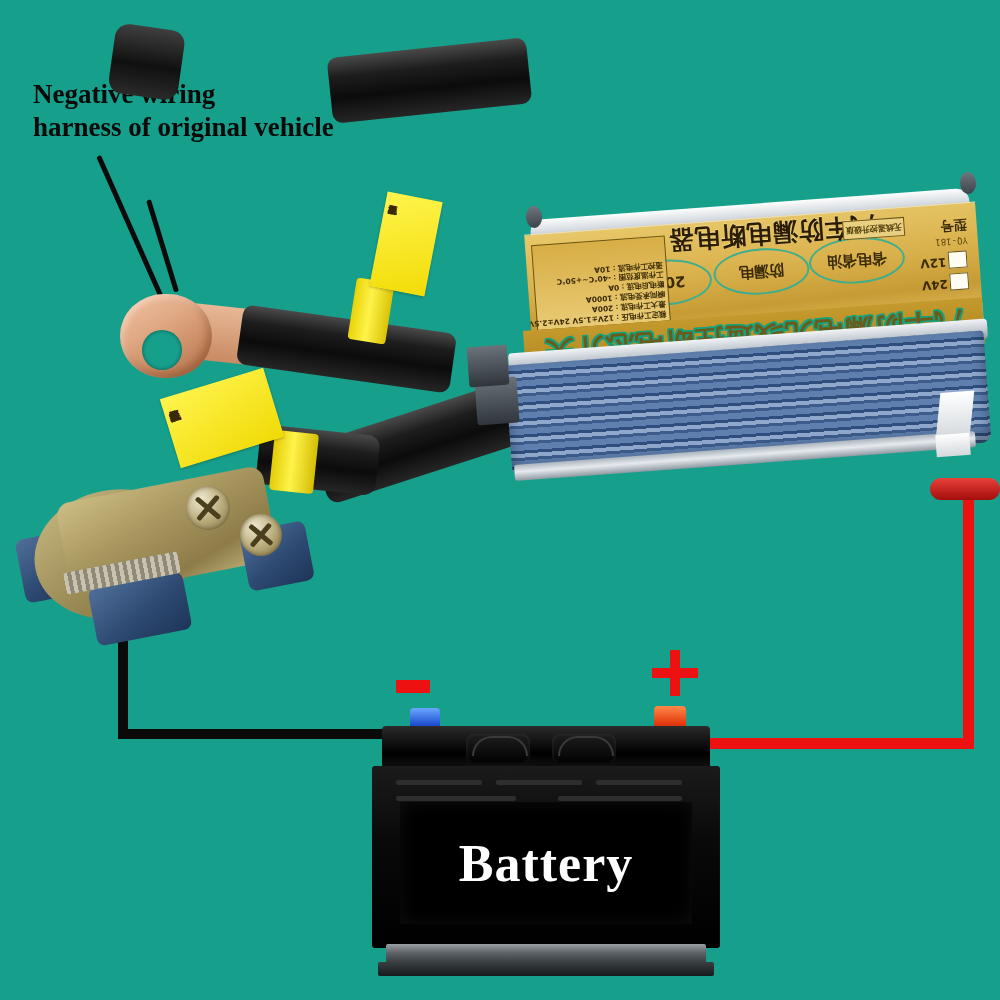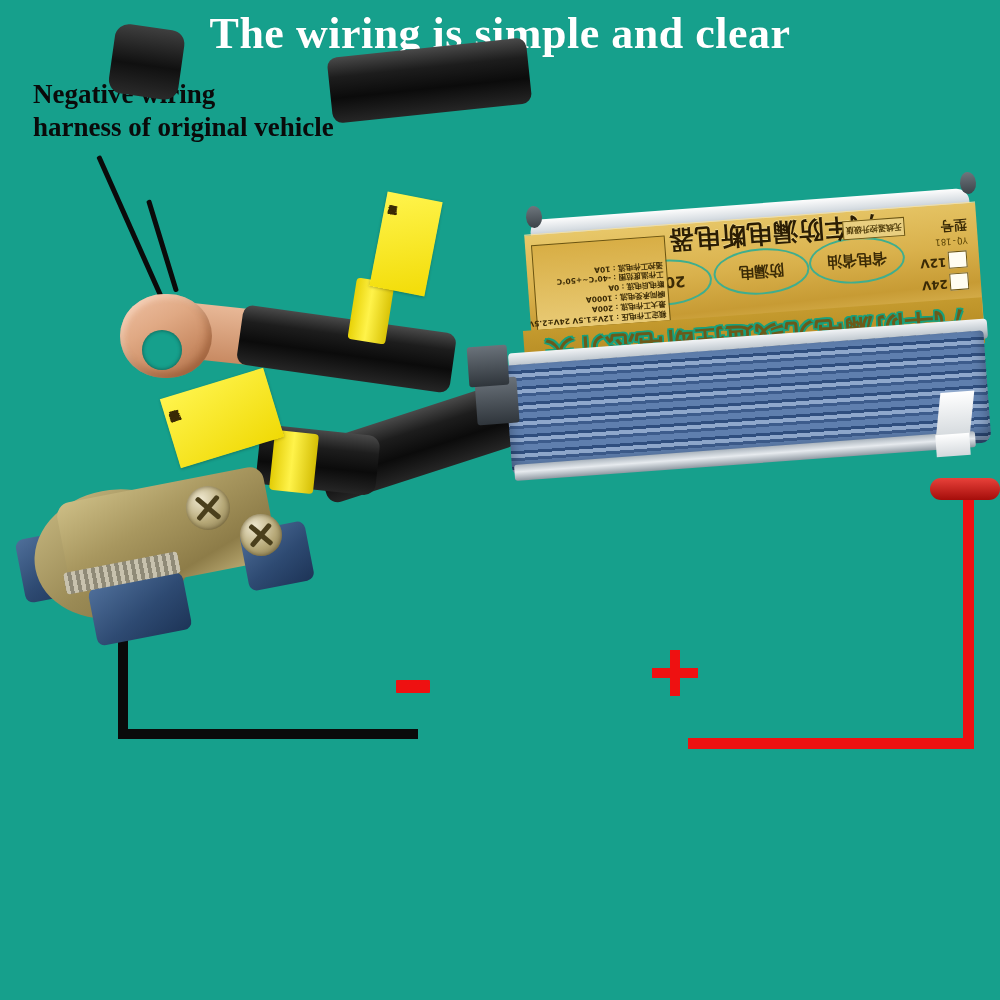--- a/index.html
+++ b/index.html
@@ -346,7 +346,6 @@
 
 <div id="stage">
 
-  <div class="abs title">The wiring is simple and clear</div>
 
   <div class="abs anno" id="anno-harness">Negative wiring
 harness of original vehicle</div>

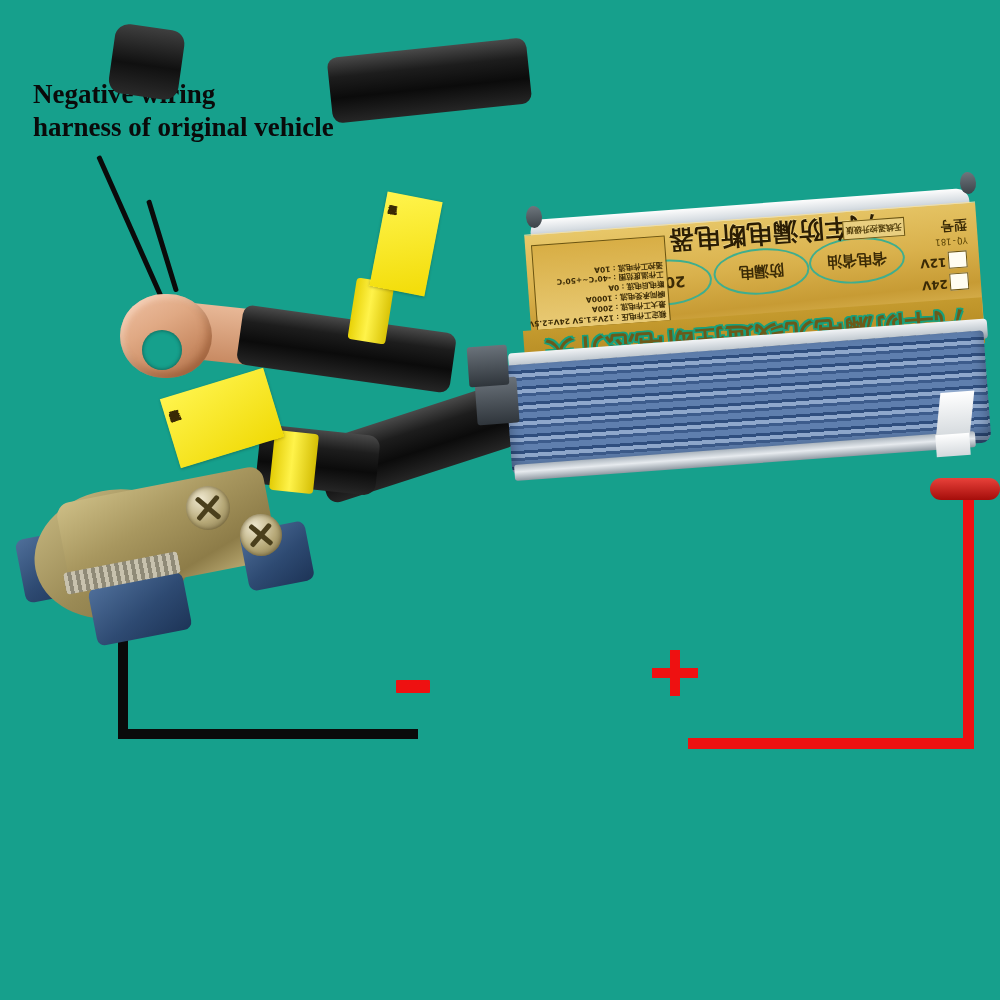--- a/index.html
+++ b/index.html
@@ -456,6 +456,28 @@
   <div class="abs" id="mark-plus-h"></div>
   <div class="abs" id="mark-plus-v"></div>
 
+  <div class="abs" id="battery">
+    <div class="abs post" id="post-neg"></div>
+    <div class="abs post" id="post-pos"></div>
+    <div class="abs" id="bat-top">
+      <span class="bat-vent" style="left:84px;"></span>
+      <span class="bat-vent" style="left:170px;"></span>
+      <span class="bat-arc" style="left:90px;"></span>
+      <span class="bat-arc" style="left:176px;"></span>
+    </div>
+    <div class="abs" id="bat-case">
+      <span class="ridge" style="left:24px;top:14px;width:86px;"></span>
+      <span class="ridge" style="left:124px;top:14px;width:86px;"></span>
+      <span class="ridge" style="left:224px;top:14px;width:86px;"></span>
+      <span class="ridge" style="left:24px;top:30px;width:120px;"></span>
+      <span class="ridge" style="left:186px;top:30px;width:124px;"></span>
+    </div>
+    <div class="abs" id="bat-face">
+      <span class="batword">Battery</span>
+    </div>
+    <div class="abs" id="bat-base"></div>
+    <div class="abs" id="bat-base2"></div>
+  </div>
 
 
 </div>

